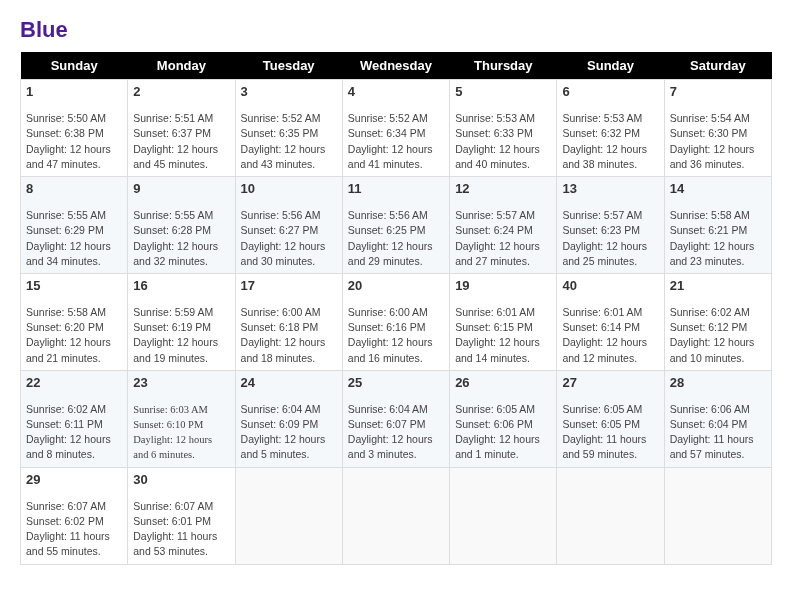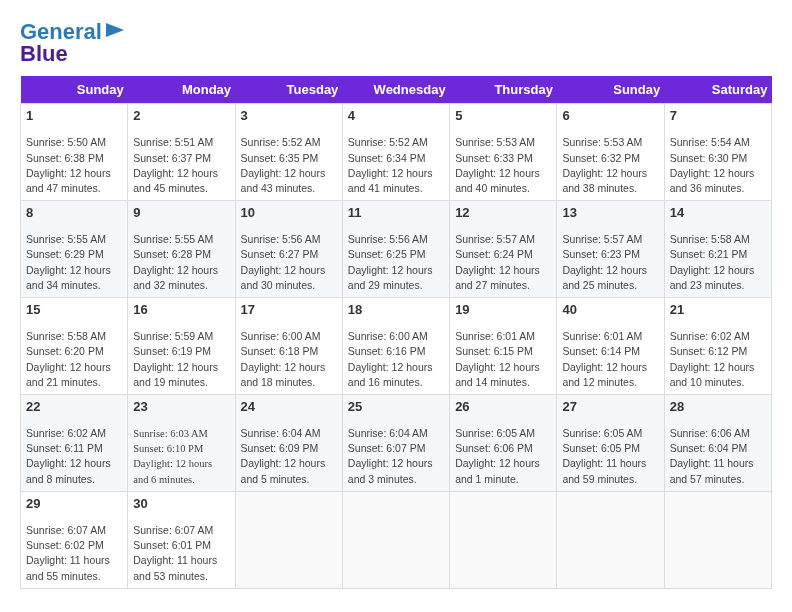--- a/index.html
+++ b/index.html
@@ -82,14 +82,6 @@
 
 <div class="header">
   <div class="logo">
-    <div style="display:flex; align-items:center;">
-      <span class="logo-text">
-        <span>General</span>
-      </span>
-      <svg width="22" height="22" viewBox="0 0 22 22" style="margin-left:2px; margin-top:-4px;">
-        <polygon points="2,4 20,11 2,18" fill="#2e7bb4"></polygon>
-      </svg>
-    </div>
     <span class="logo-text" style="color:#4c1d95; margin-top:-2px;">Blue</span>
   </div>
   <div class="title-block">

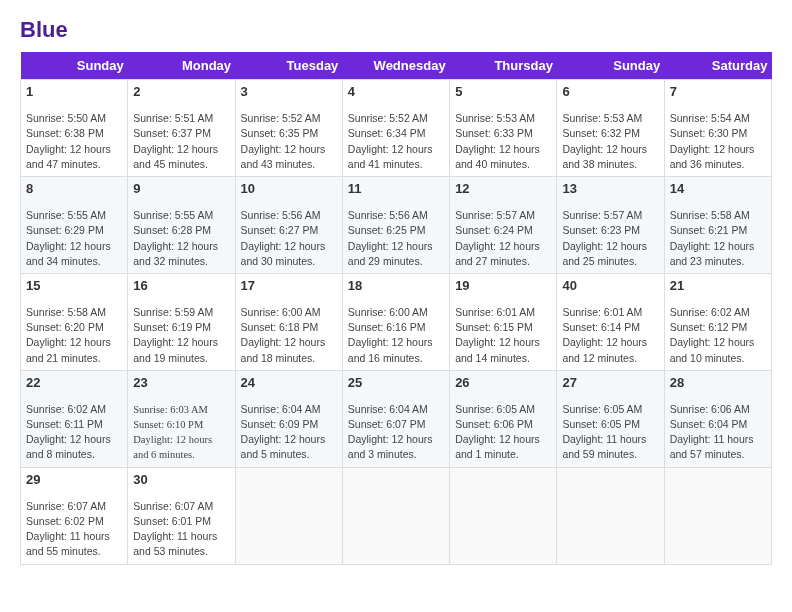--- a/index.html
+++ b/index.html
@@ -44,10 +44,10 @@
       font-size: 11px;
     }
     .calendar th {
-      background: #6d28d9;
+      background: #000000;
       color: #fff;
       padding: 6px 4px;
-      text-align: right;
+      text-align: center;
       font-size: 13px;
       font-weight: bold;
     }

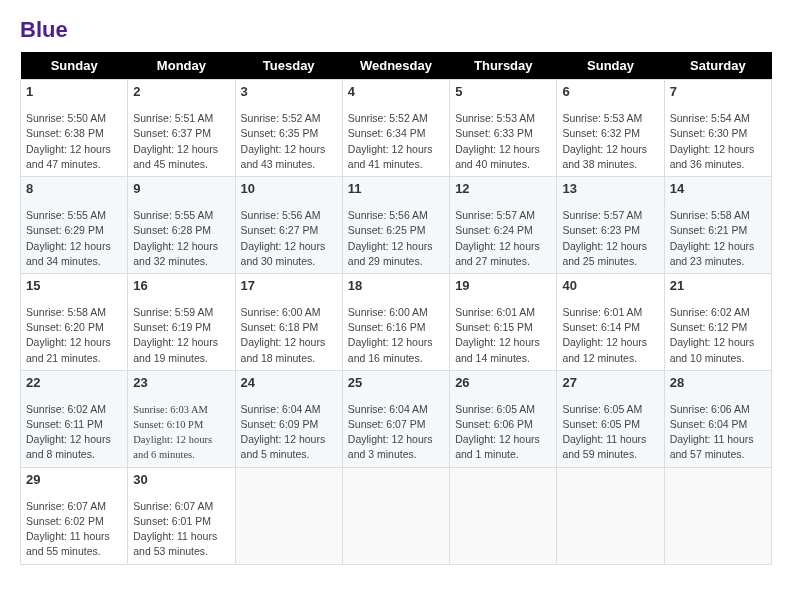--- a/index.html
+++ b/index.html
@@ -228,7 +228,7 @@
 and 18 minutes.</div>
         </td>
         <td>
-          <span class="day-num">18</span>
+          <span class="day-num">20</span>
           <div class="day-info" style="white-space: pre-line;">Sunrise: 6:00 AM
 Sunset: 6:16 PM
 Daylight: 12 hours

